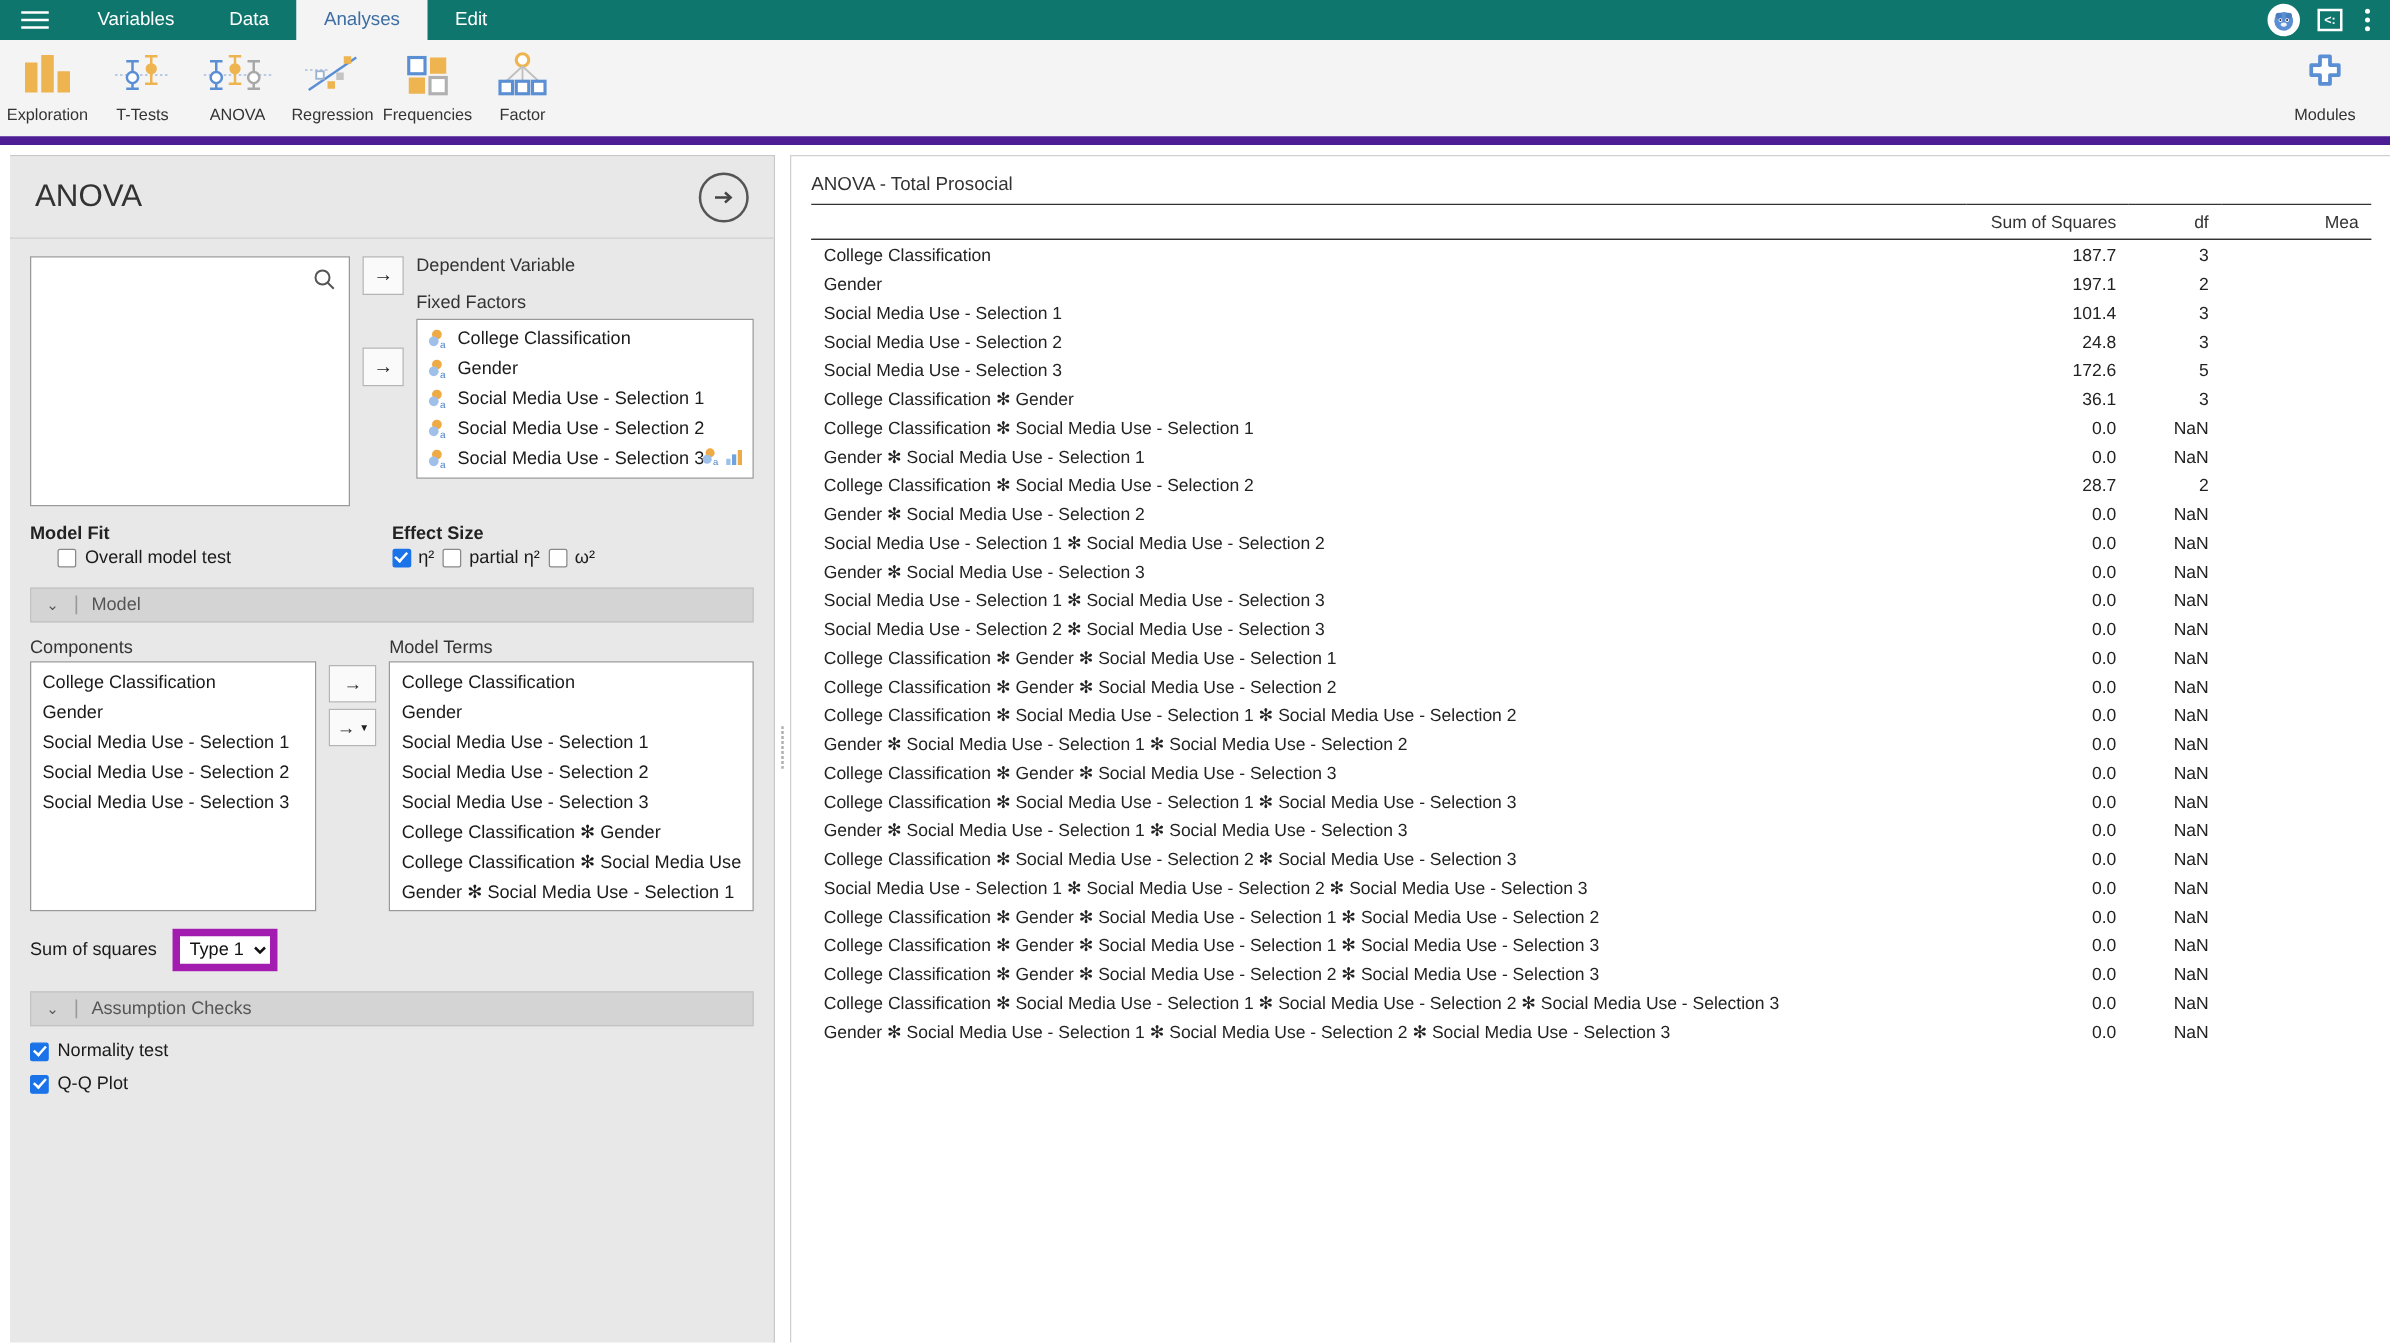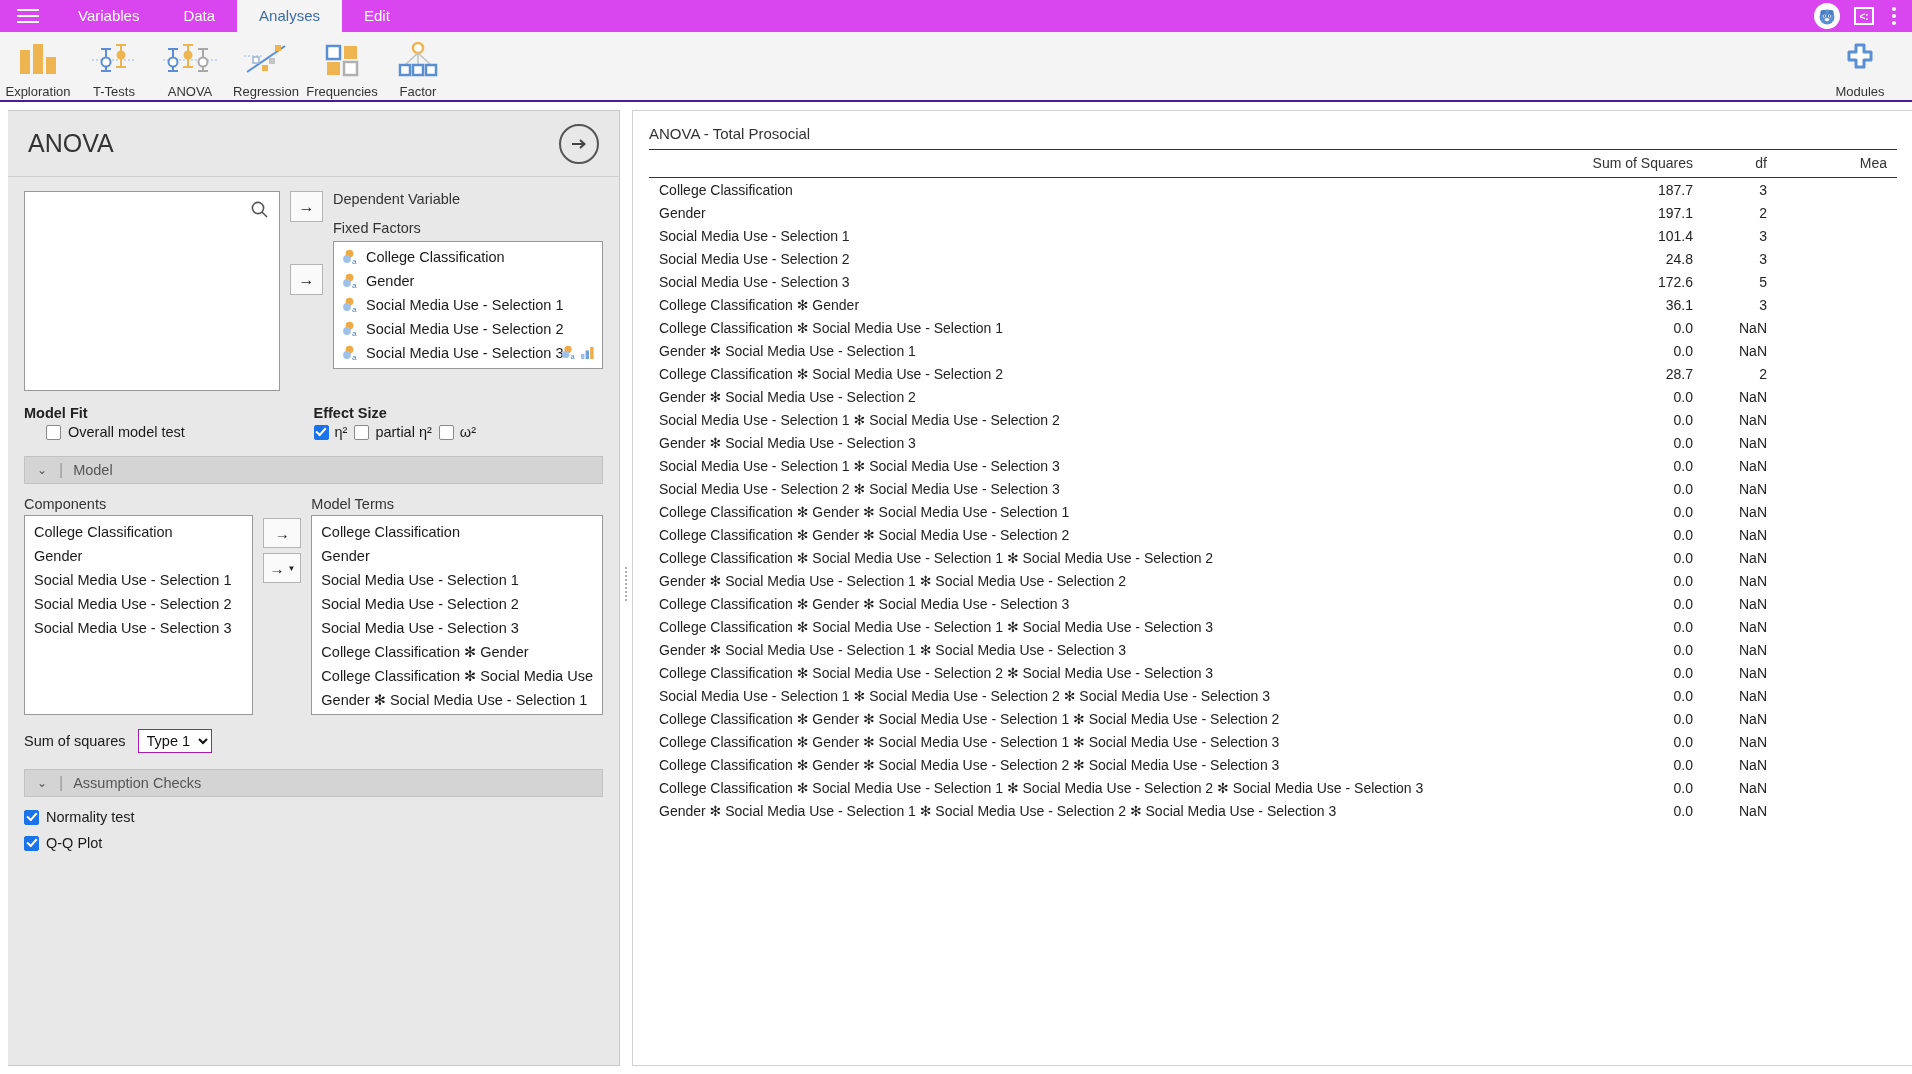--- a/index.html
+++ b/index.html
@@ -12,7 +12,7 @@
 
   
   .topbar {
-    height: 32px; background: #d946ef;
+    height: 32px; background: #0f766e;
     display: flex; align-items: flex-end; position: relative;
   }
   .hamburger {

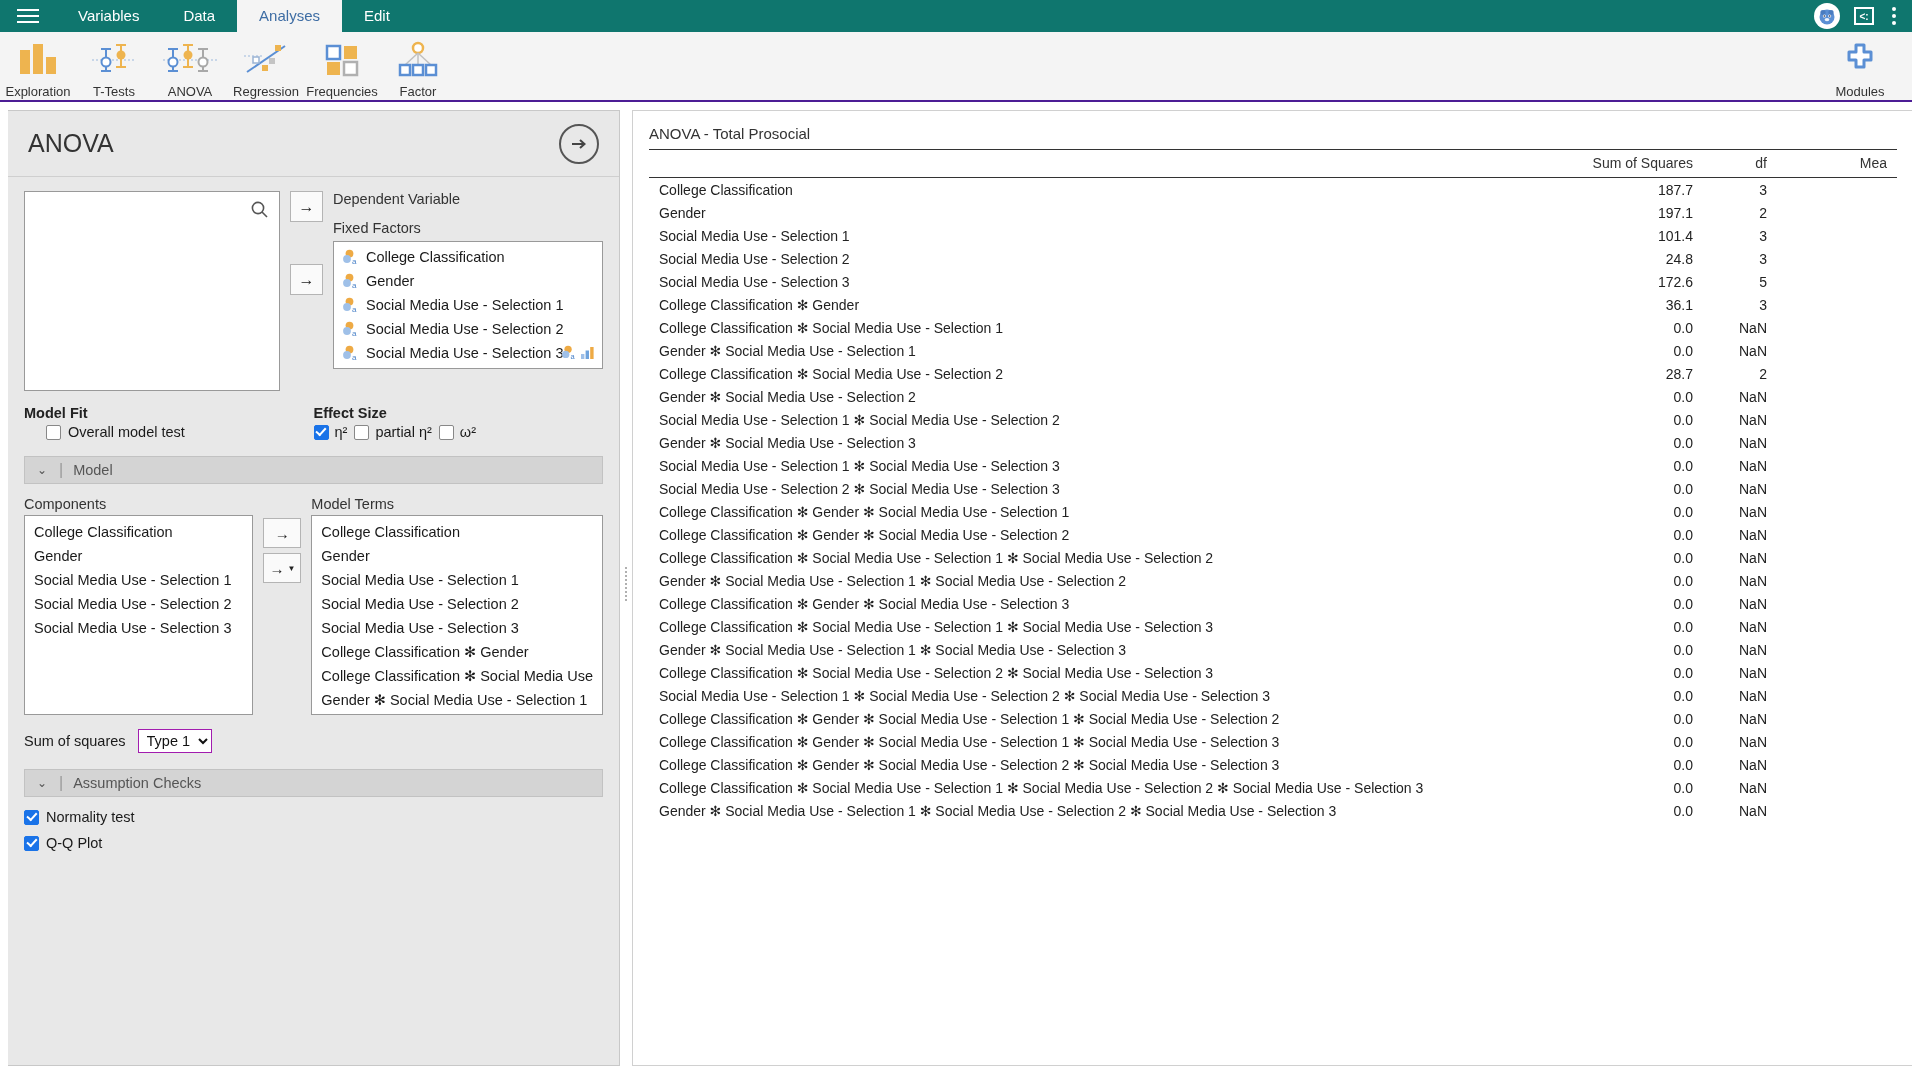--- a/index.html
+++ b/index.html
@@ -47,9 +47,9 @@
 
   
   .ribbon {
-    height: 70px; background: #f4f4f4;
+    height: 84px; background: #f4f4f4;
     display: flex; align-items: flex-start; position: relative;
-    border-bottom: 2px solid #4c1d95;
+    border-bottom: 7px solid #4c1d95;
   }
   .ribbon-btn {
     width: 76px; padding-top: 6px;

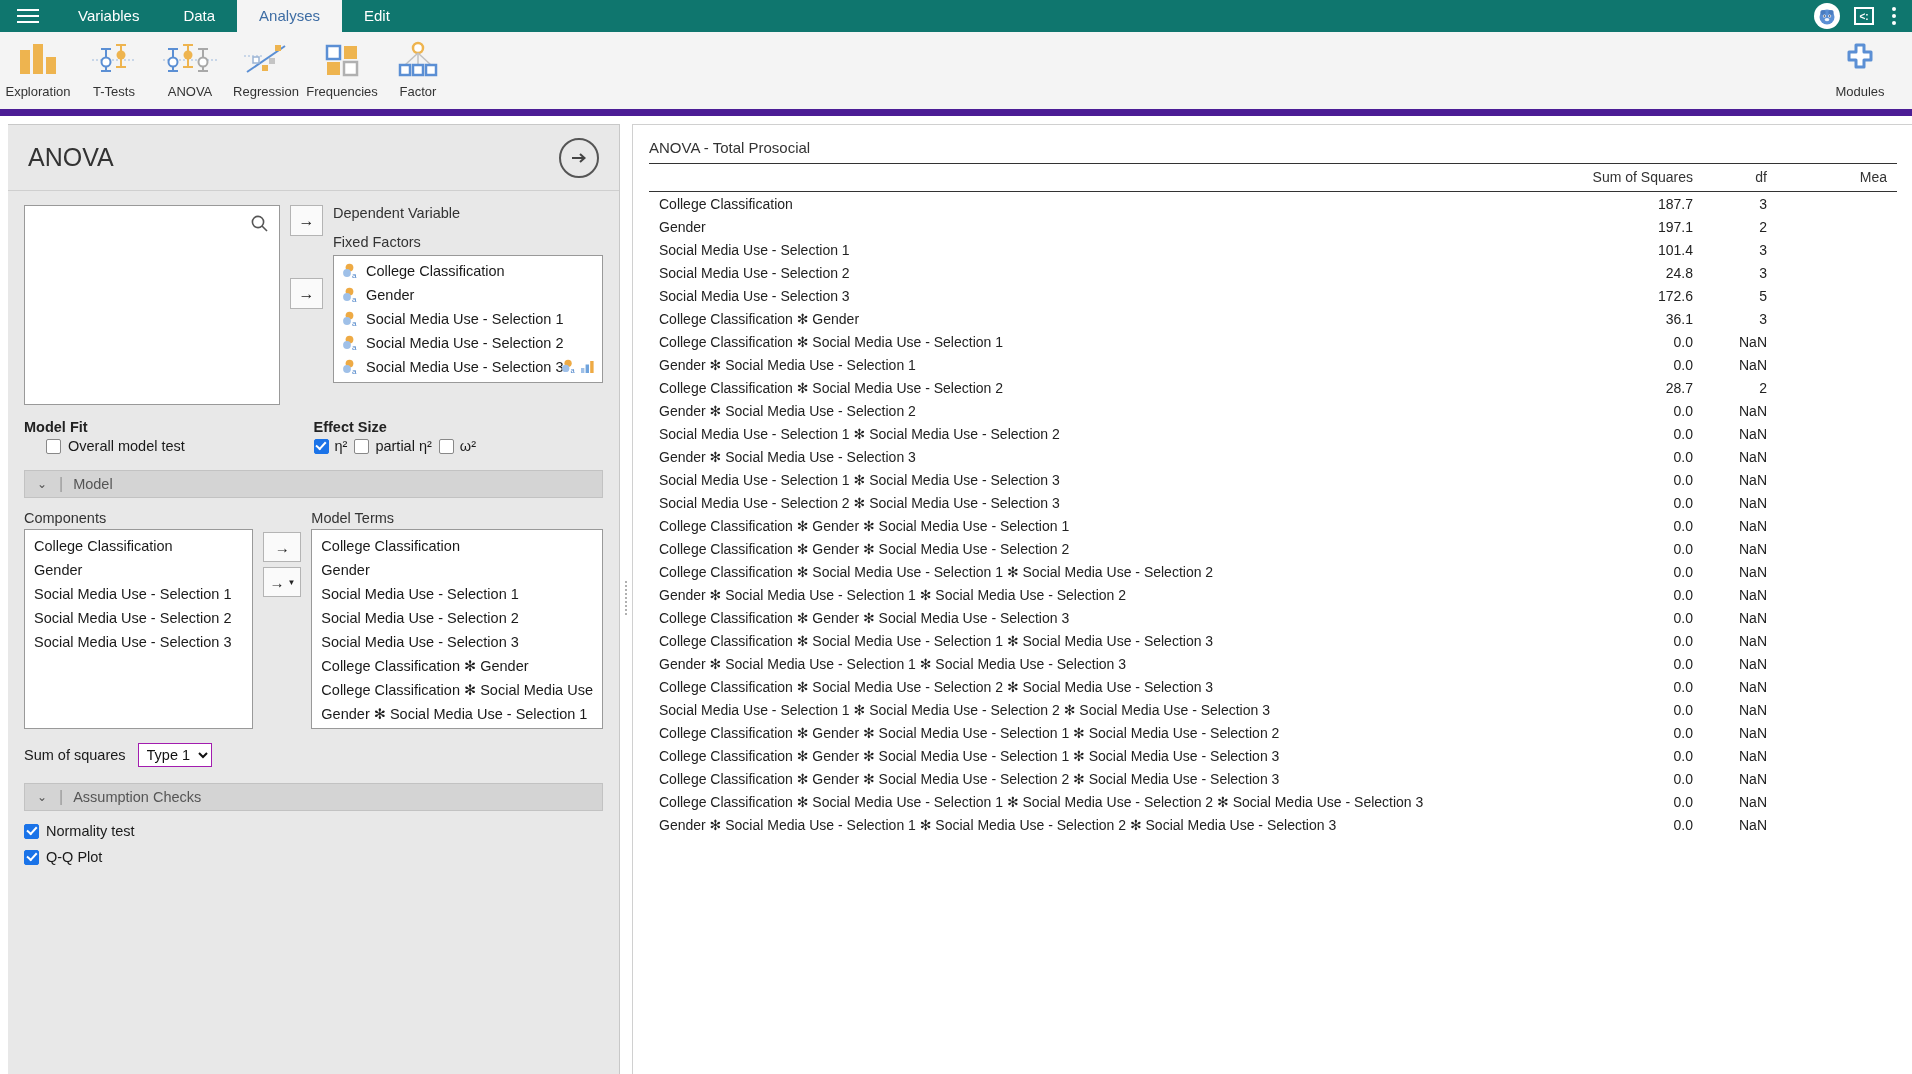--- a/index.html
+++ b/index.html
@@ -179,7 +179,7 @@
   .ss-label { font-size: 14.5px; color: #1a1a1a; }
   .ss-select {
     font-family: "Liberation Sans", sans-serif; font-size: 14.5px;
-    padding: 2px 4px; border: 1px solid #a21caf; background: #fff; color: #111;
+    padding: 2px 4px; border: 6px solid #a21caf; background: #fff; color: #111;
     cursor: pointer;
   }
 

